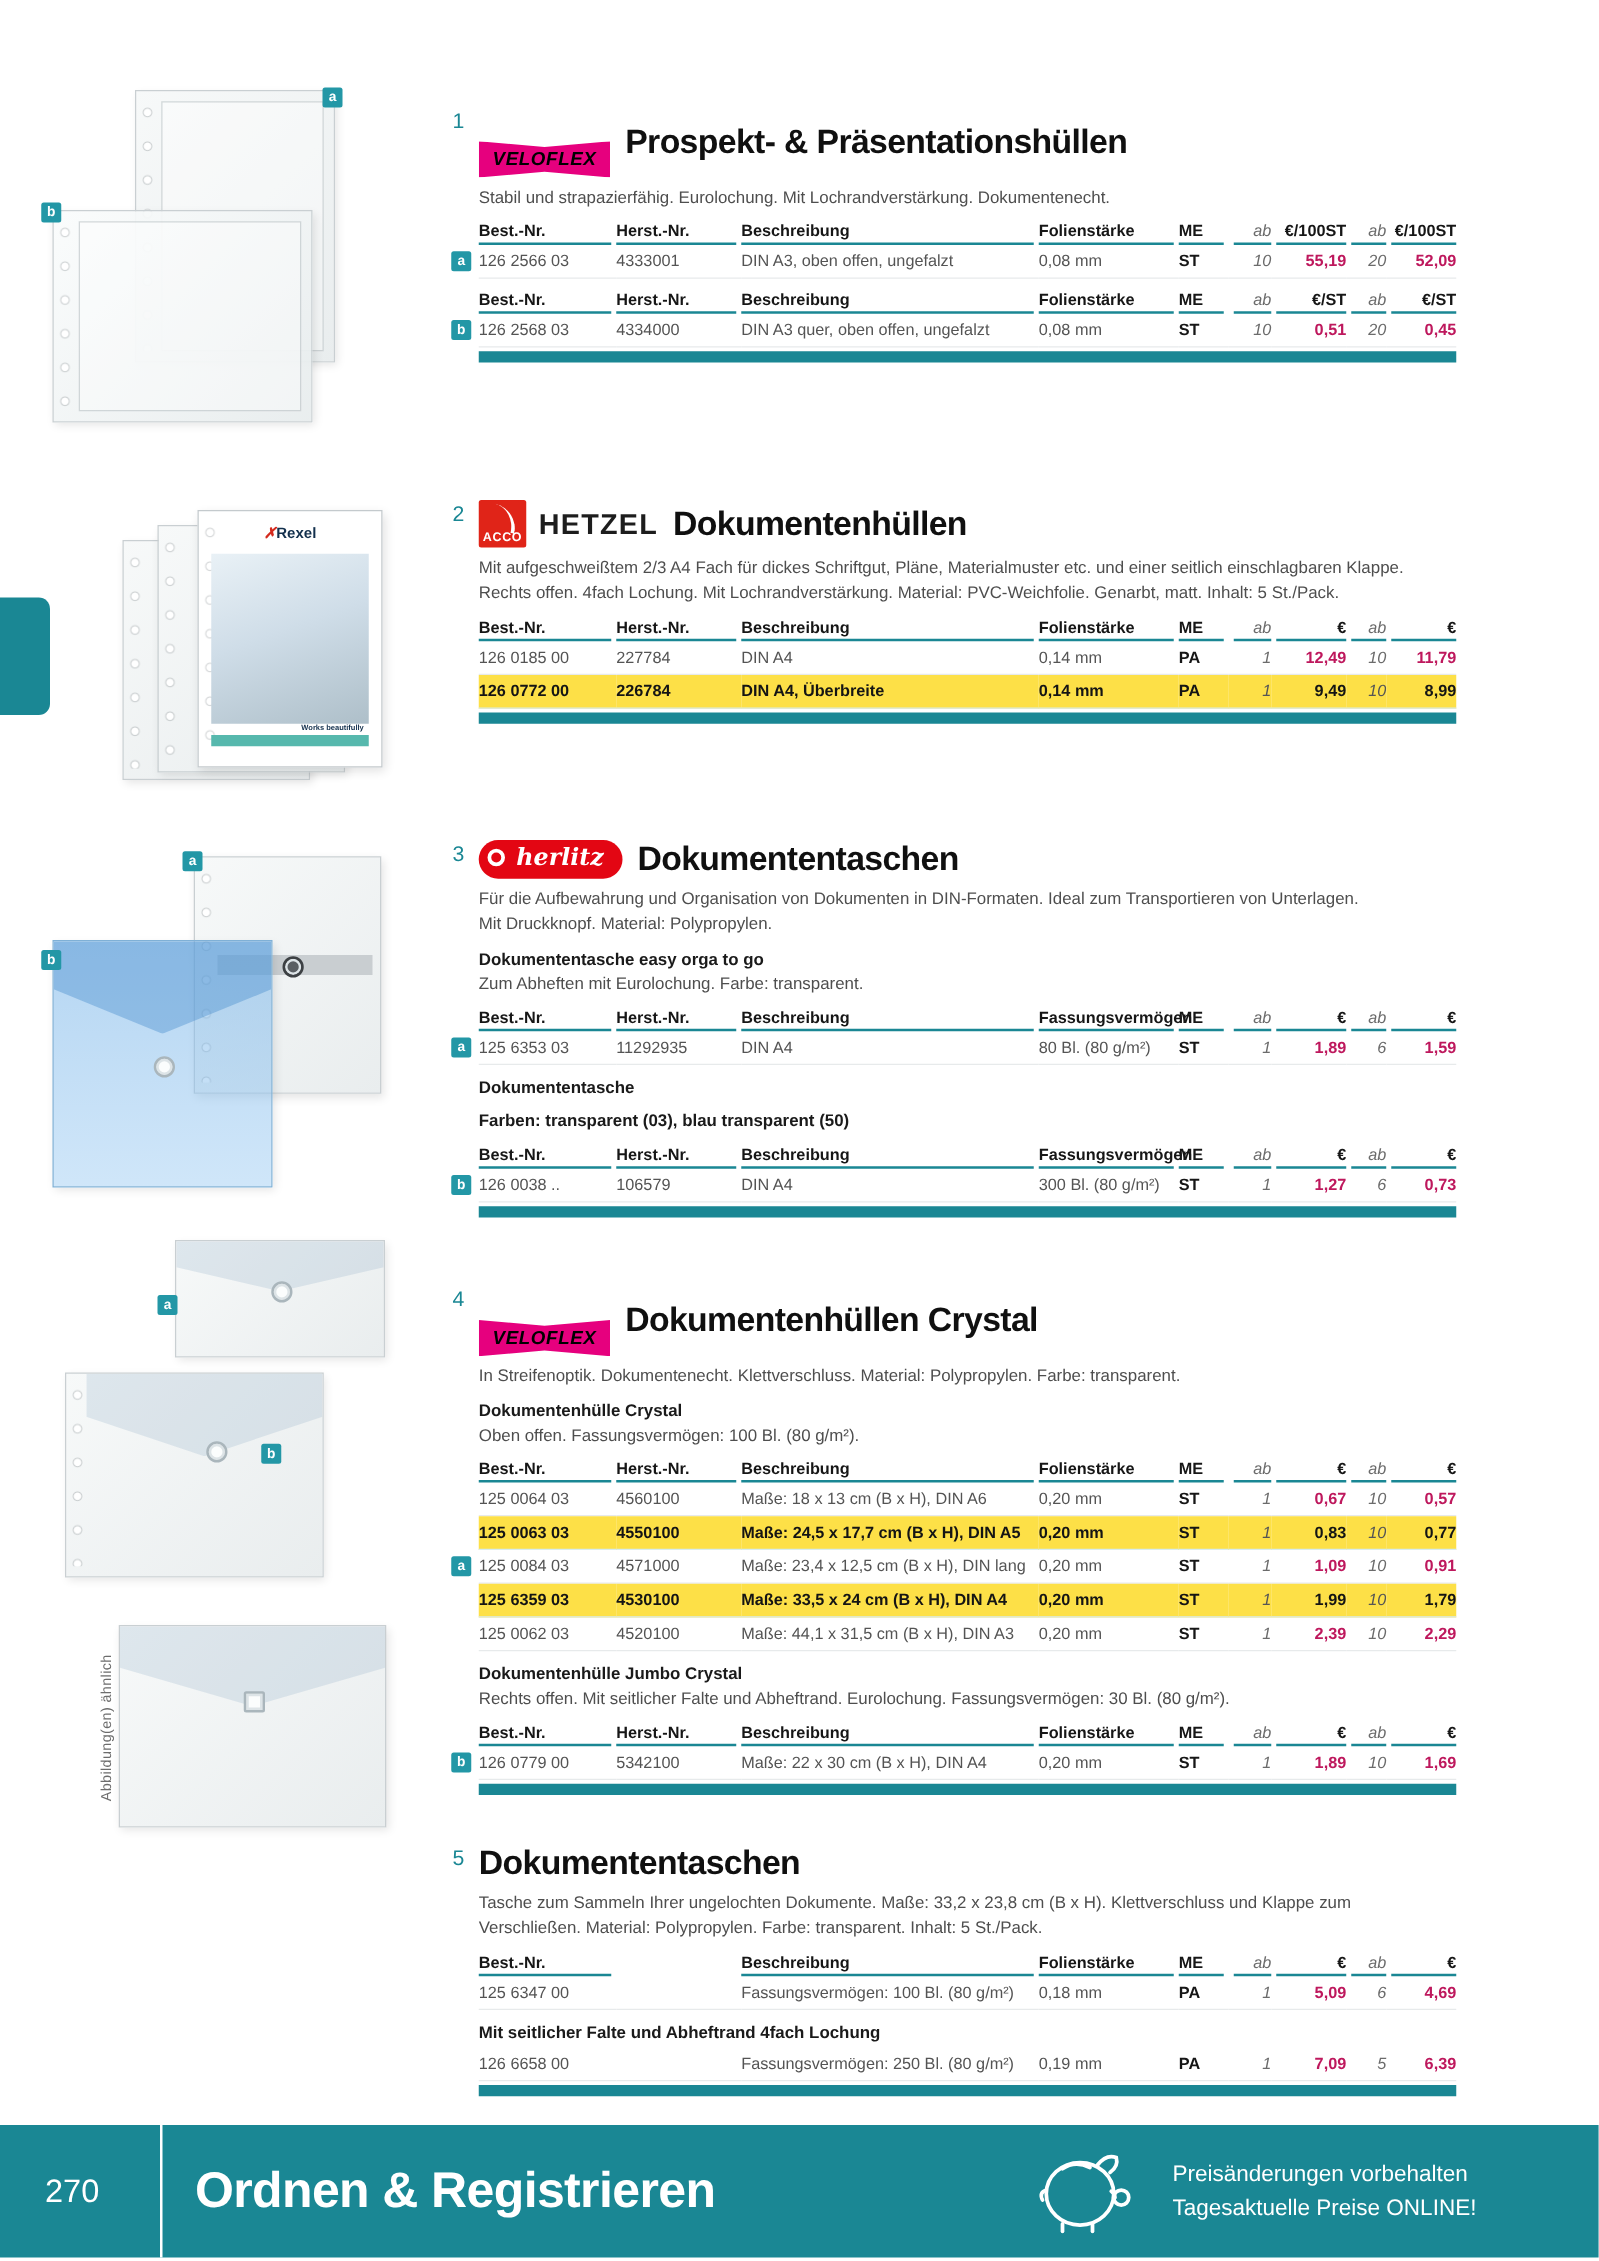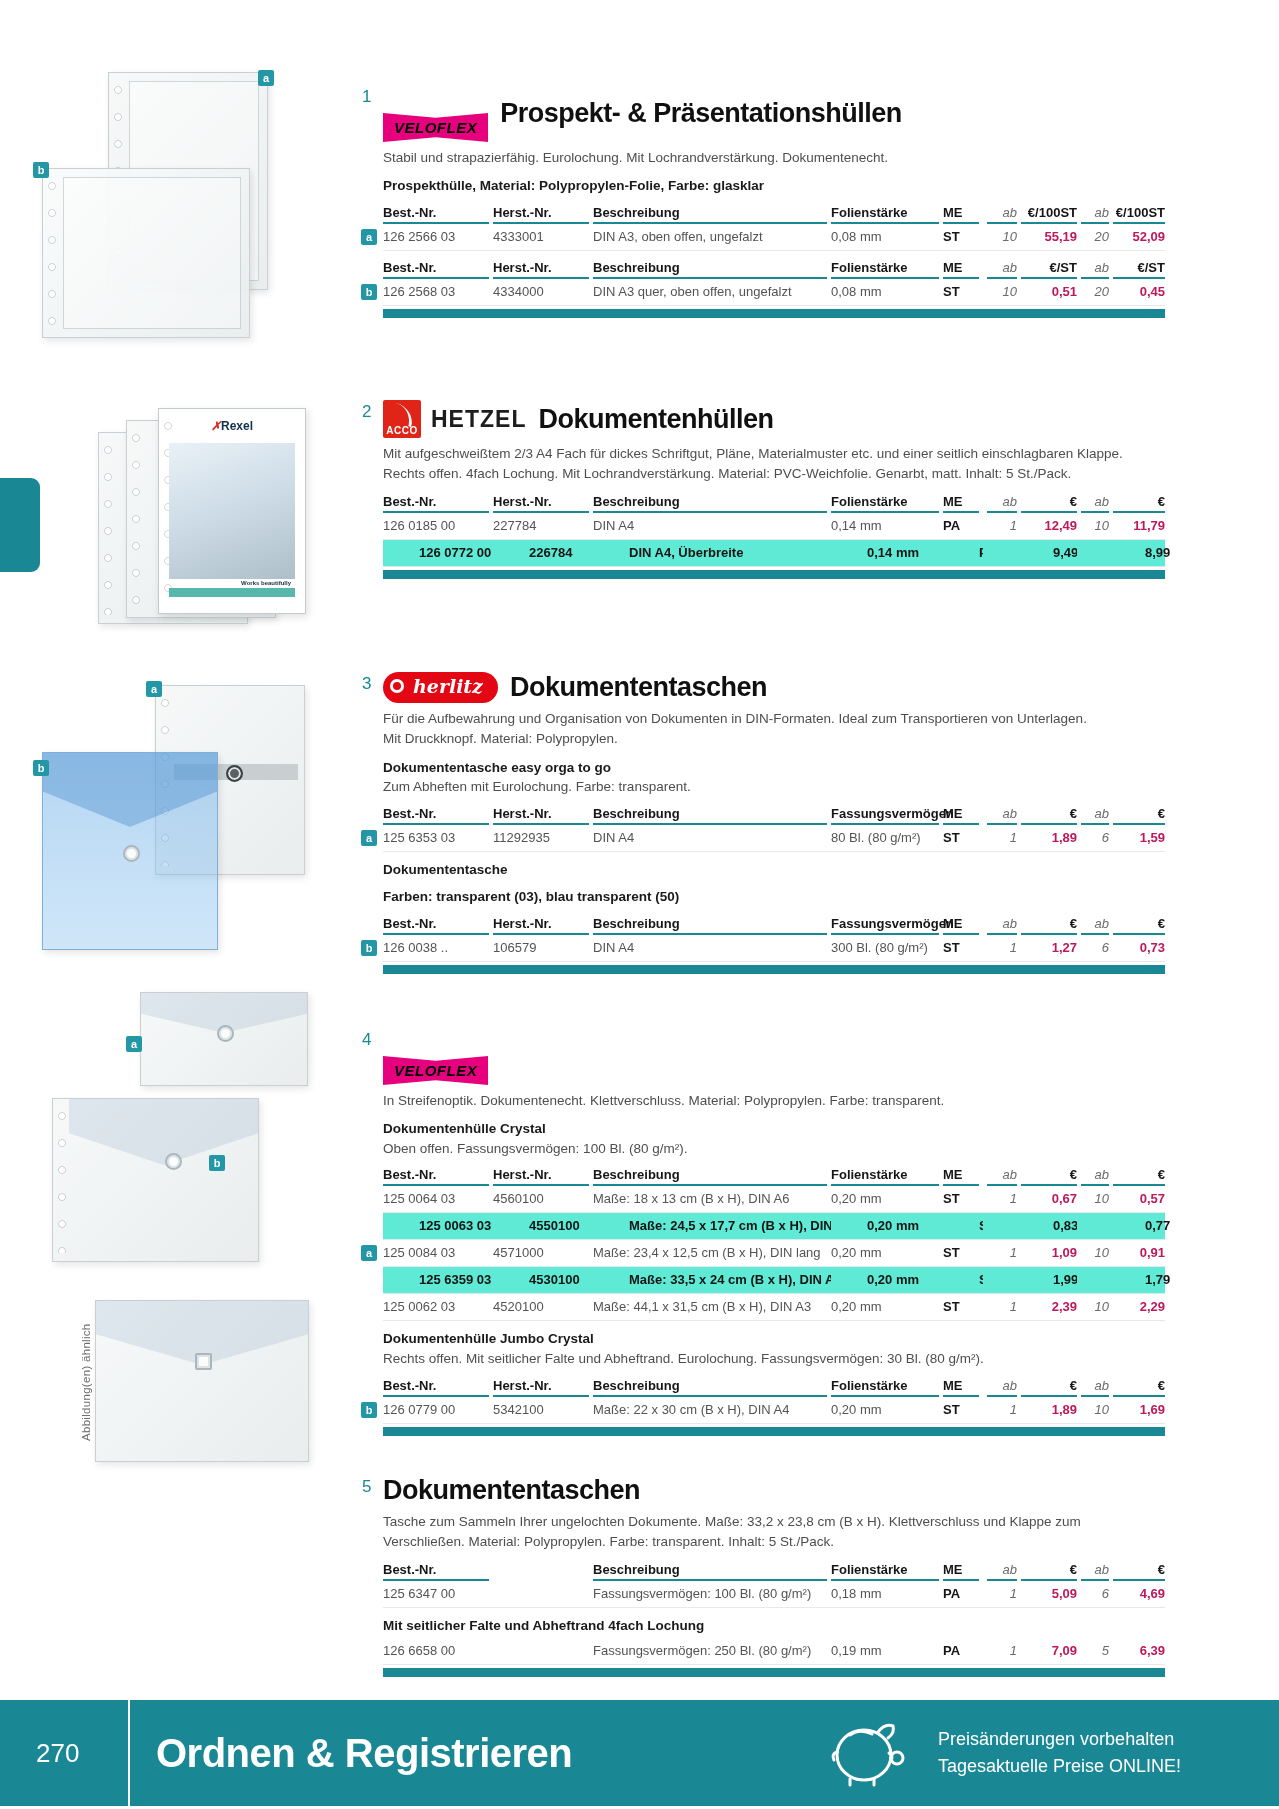--- a/index.html
+++ b/index.html
@@ -153,7 +153,6 @@
         <h2 class="sec-title">Prospekt- &amp; Präsentationshüllen</h2>
       </div>
       <div class="intro">Stabil und strapazierfähig. Eurolochung. Mit Lochrandverstärkung. Dokumentenecht.</div>
-      <div class="group-heading">Prospekthülle, Material: Polypropylen-Folie, Farbe: glasklar</div>
       <table>
         <colgroup>
           <col style="width: 110px;">

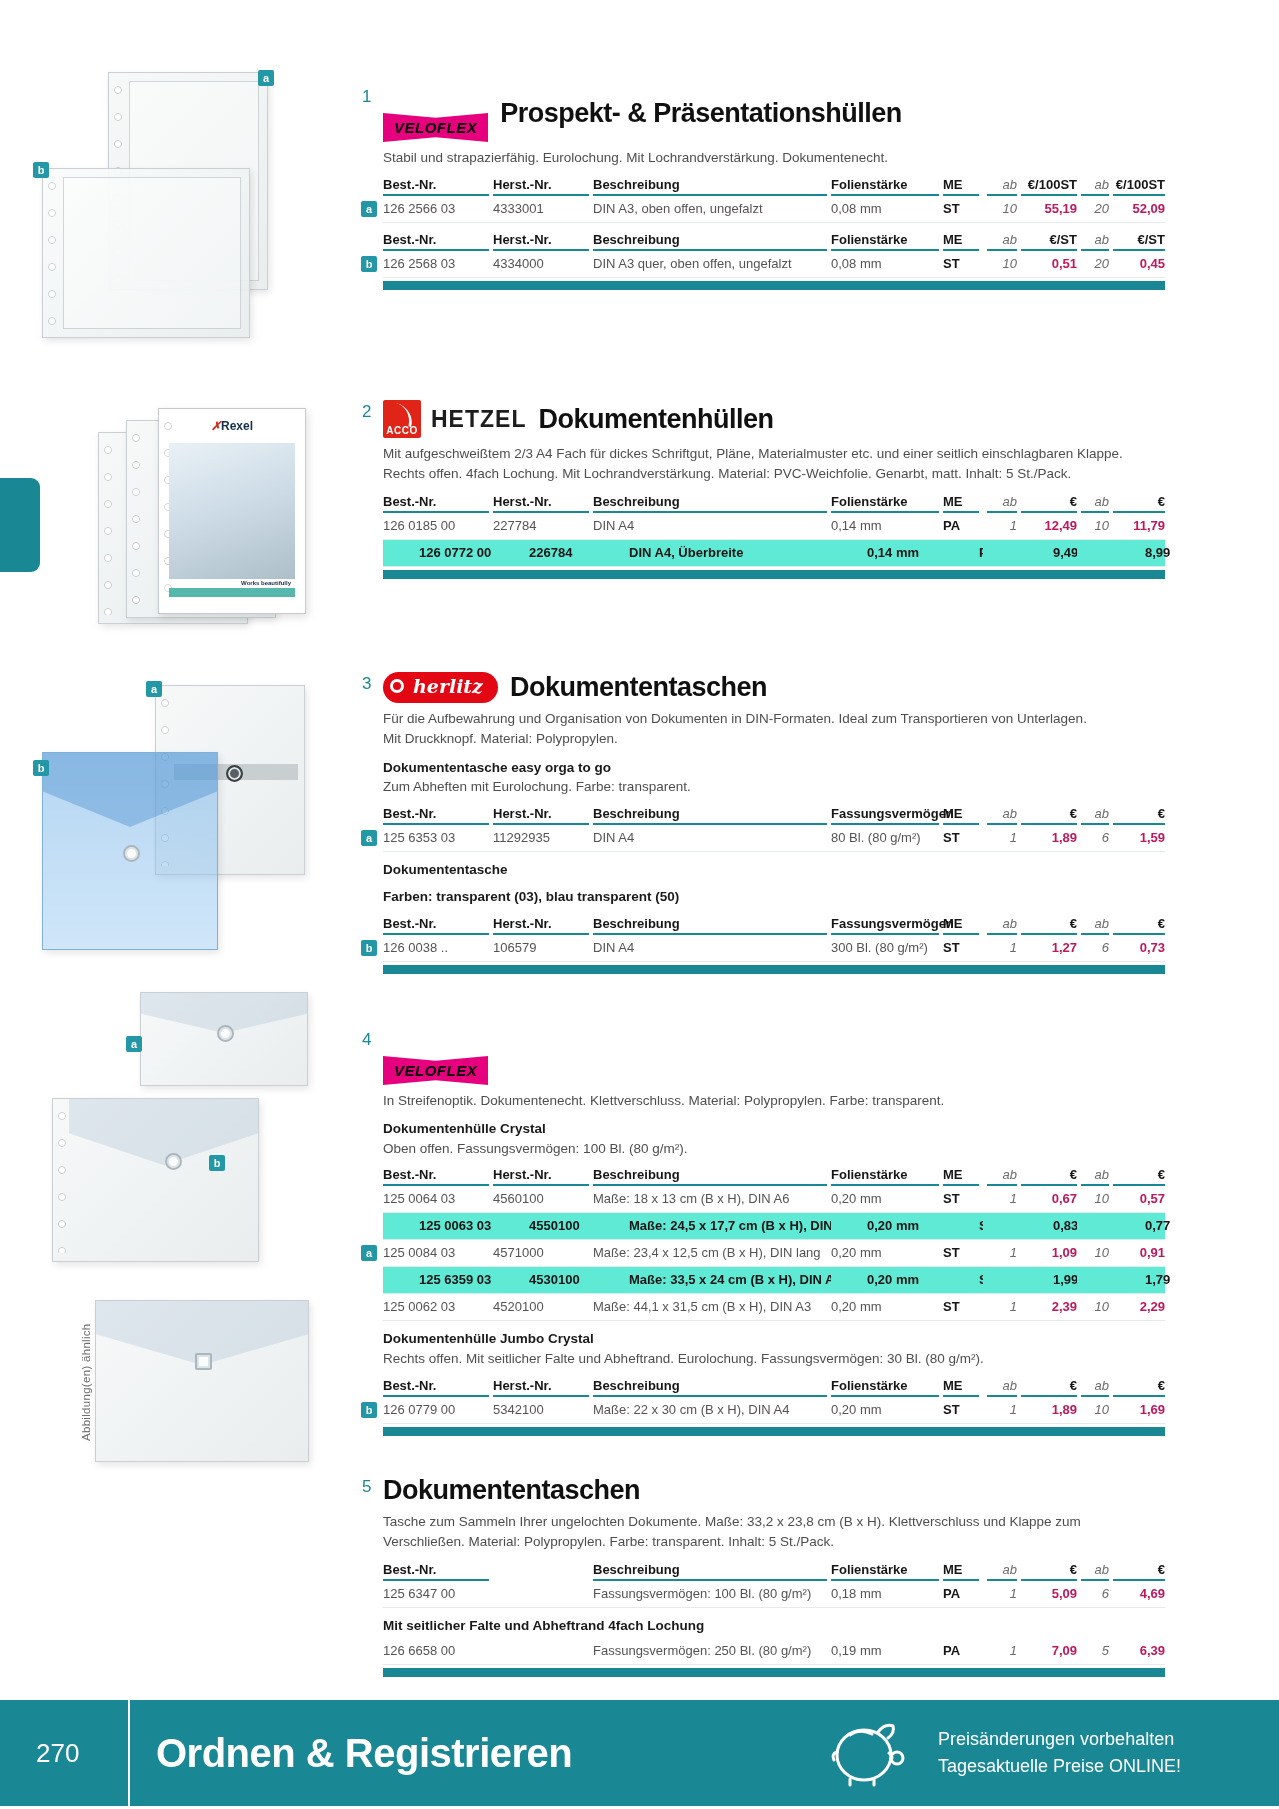--- a/index.html
+++ b/index.html
@@ -25,7 +25,7 @@
   td.c-me{font-weight:bold;color:#161616;}
   td.c-ab{font-style:italic;color:#6b6b6b;}
   td.c-eur{font-weight:bold;color:#be185d;}
-  tr.hl td{background:#5eead4;color:#141414;font-weight:bold;border-bottom:1px solid #d8ecef;padding-left:36px;}
+  tr.hl td{background:#fde047;color:#141414;font-weight:bold;border-bottom:1px solid #d8ecef;}
   tr.hl td.c-ab{font-weight:normal;color:#555;}
   .rowmark{position:absolute;left:-22px;top:50%;transform:translateY(-50%);width:16px;height:16px;background:#2397a6;
      color:#fff;font-size:11px;font-weight:bold;font-style:normal;display:flex;align-items:center;justify-content:center;border-radius:2px;}

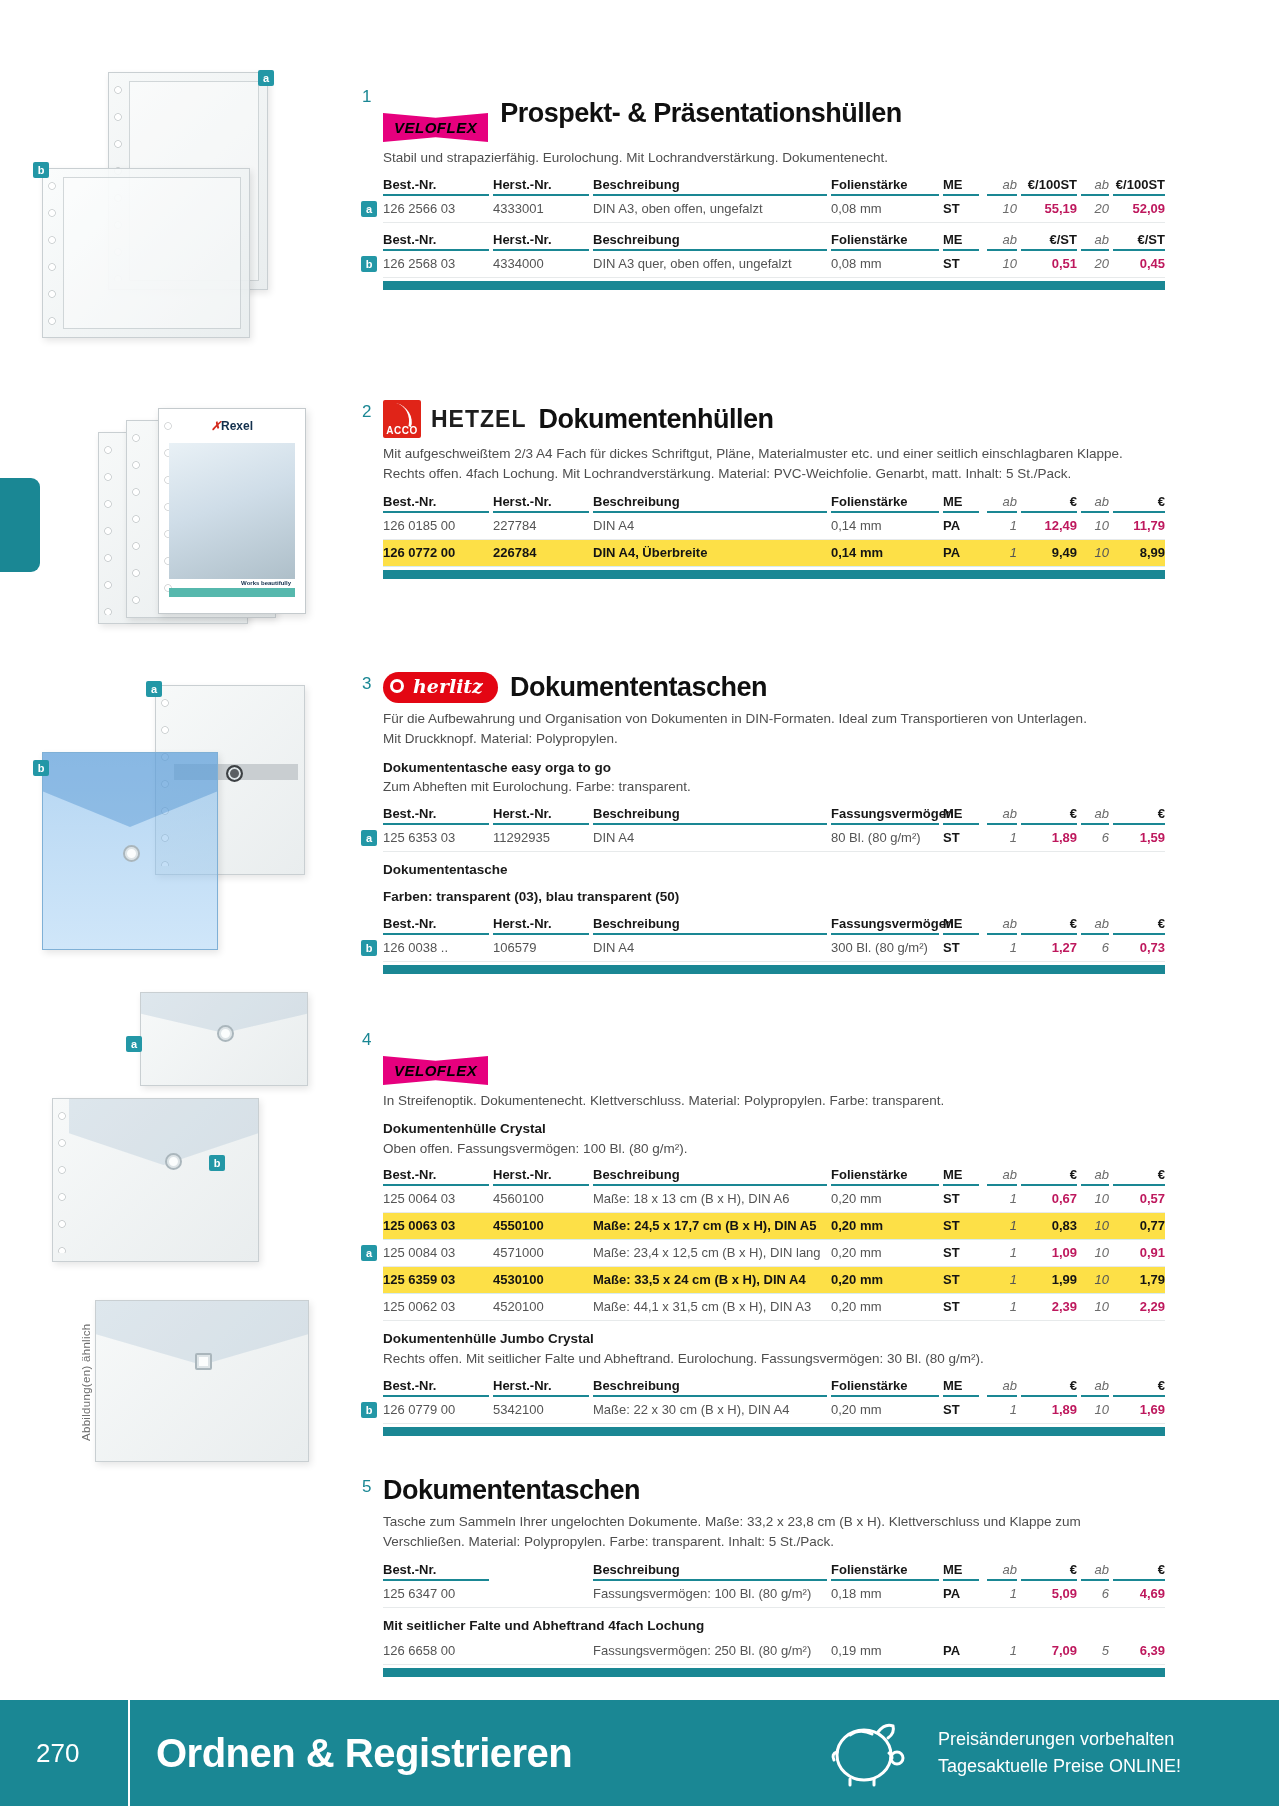--- a/index.html
+++ b/index.html
@@ -393,6 +393,7 @@
       <div class="sec-head">
         <span class="sec-num">4</span>
         <span class="logo-vf">VELOFLEX</span>
+        <h2 class="sec-title">Dokumentenhüllen Crystal</h2>
       </div>
       <div class="intro">In Streifenoptik. Dokumentenecht. Klettverschluss. Material: Polypropylen. Farbe: transparent.</div>
       <div class="group-heading">Dokumentenhülle Crystal</div>

